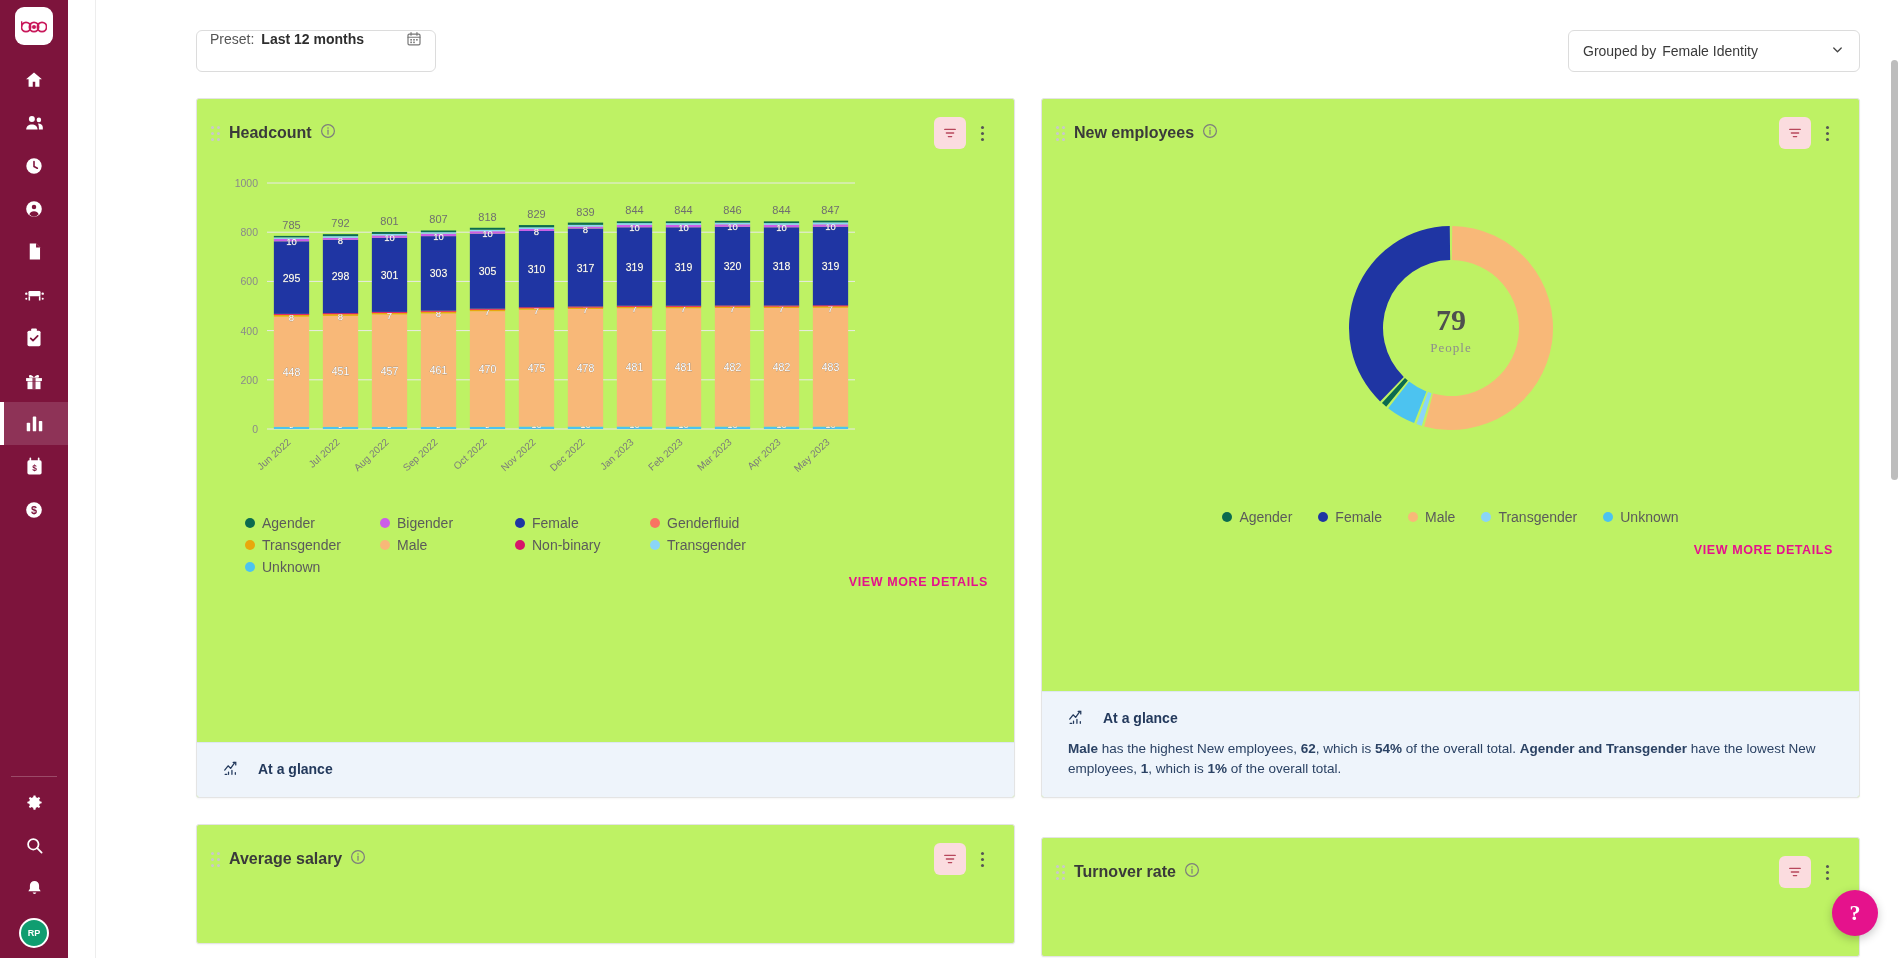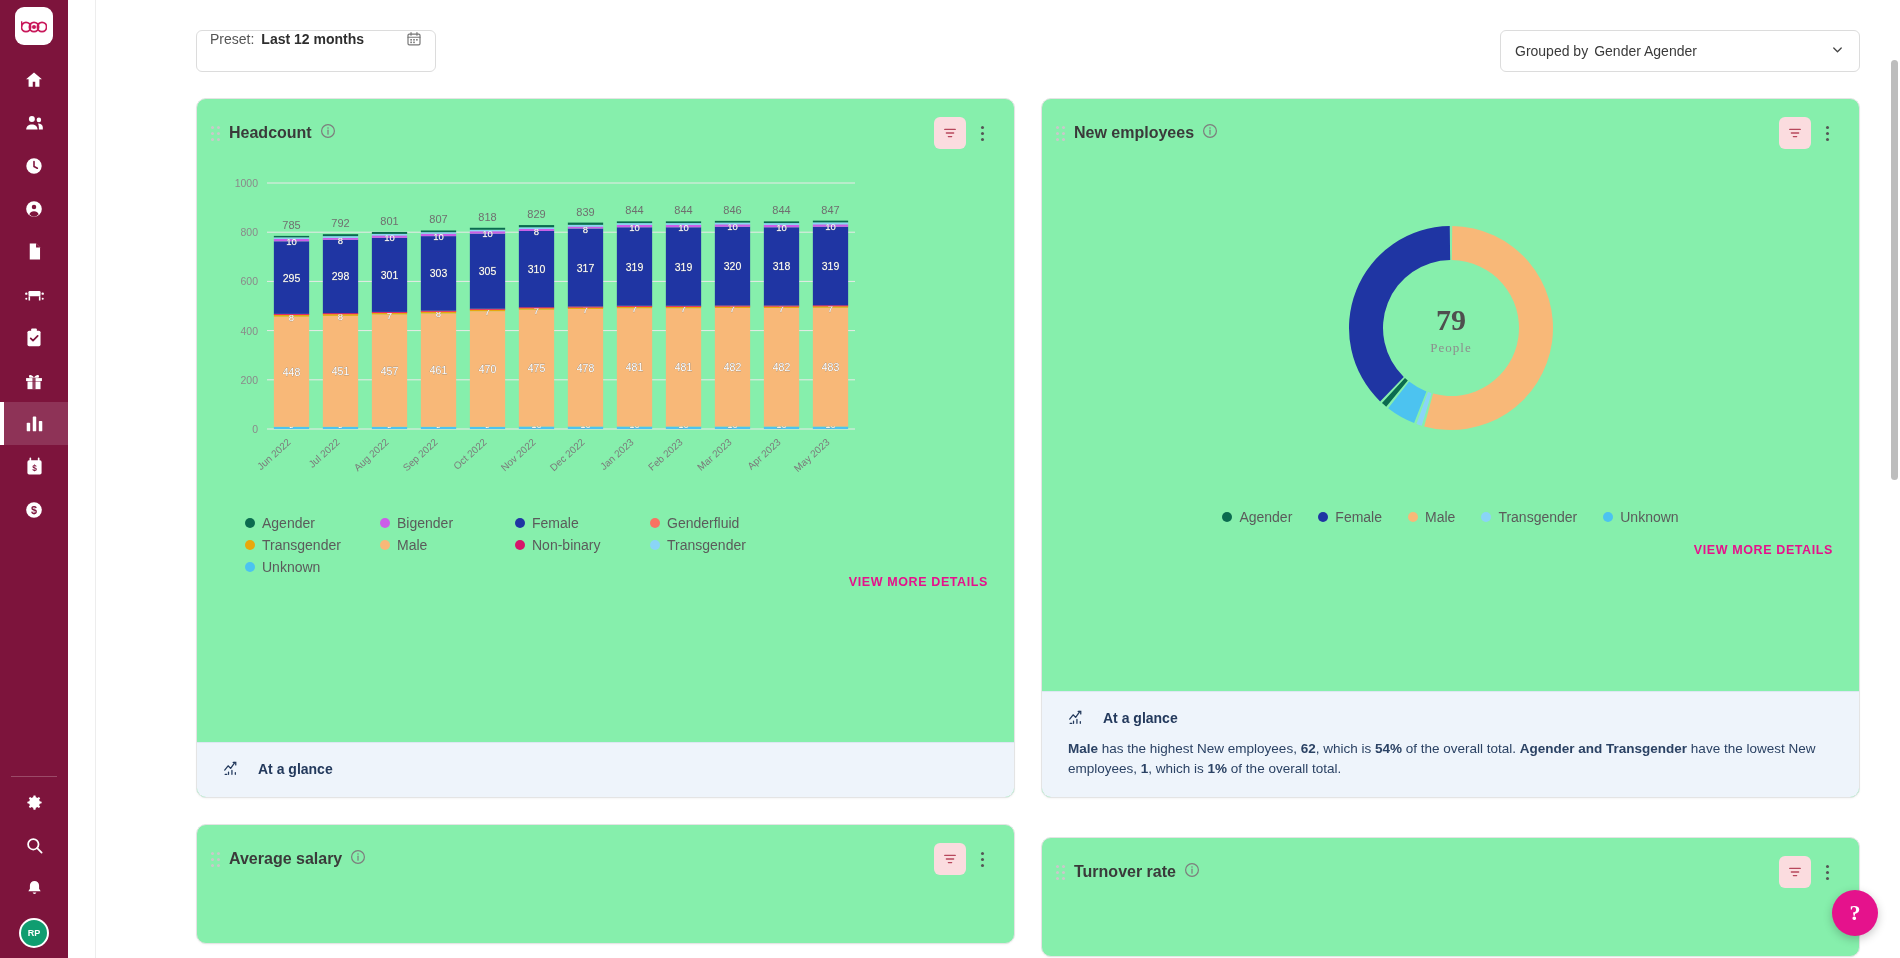--- a/index.html
+++ b/index.html
@@ -74,7 +74,7 @@
   .preset-value { font-weight:600; color:#2e2e2e; }
   .preset-box .cal { margin-left:auto; }
   .group-box {
-    width: 360px; height: 42px; border: 1px solid #dcdcdc; border-radius: 6px;
+    width: 292px; height: 42px; border: 1px solid #dcdcdc; border-radius: 6px;
     display:flex; align-items:center; padding: 0 14px; background:#fff;
     font-size: 14px; color:#3a3a3a; gap:6px;
   }

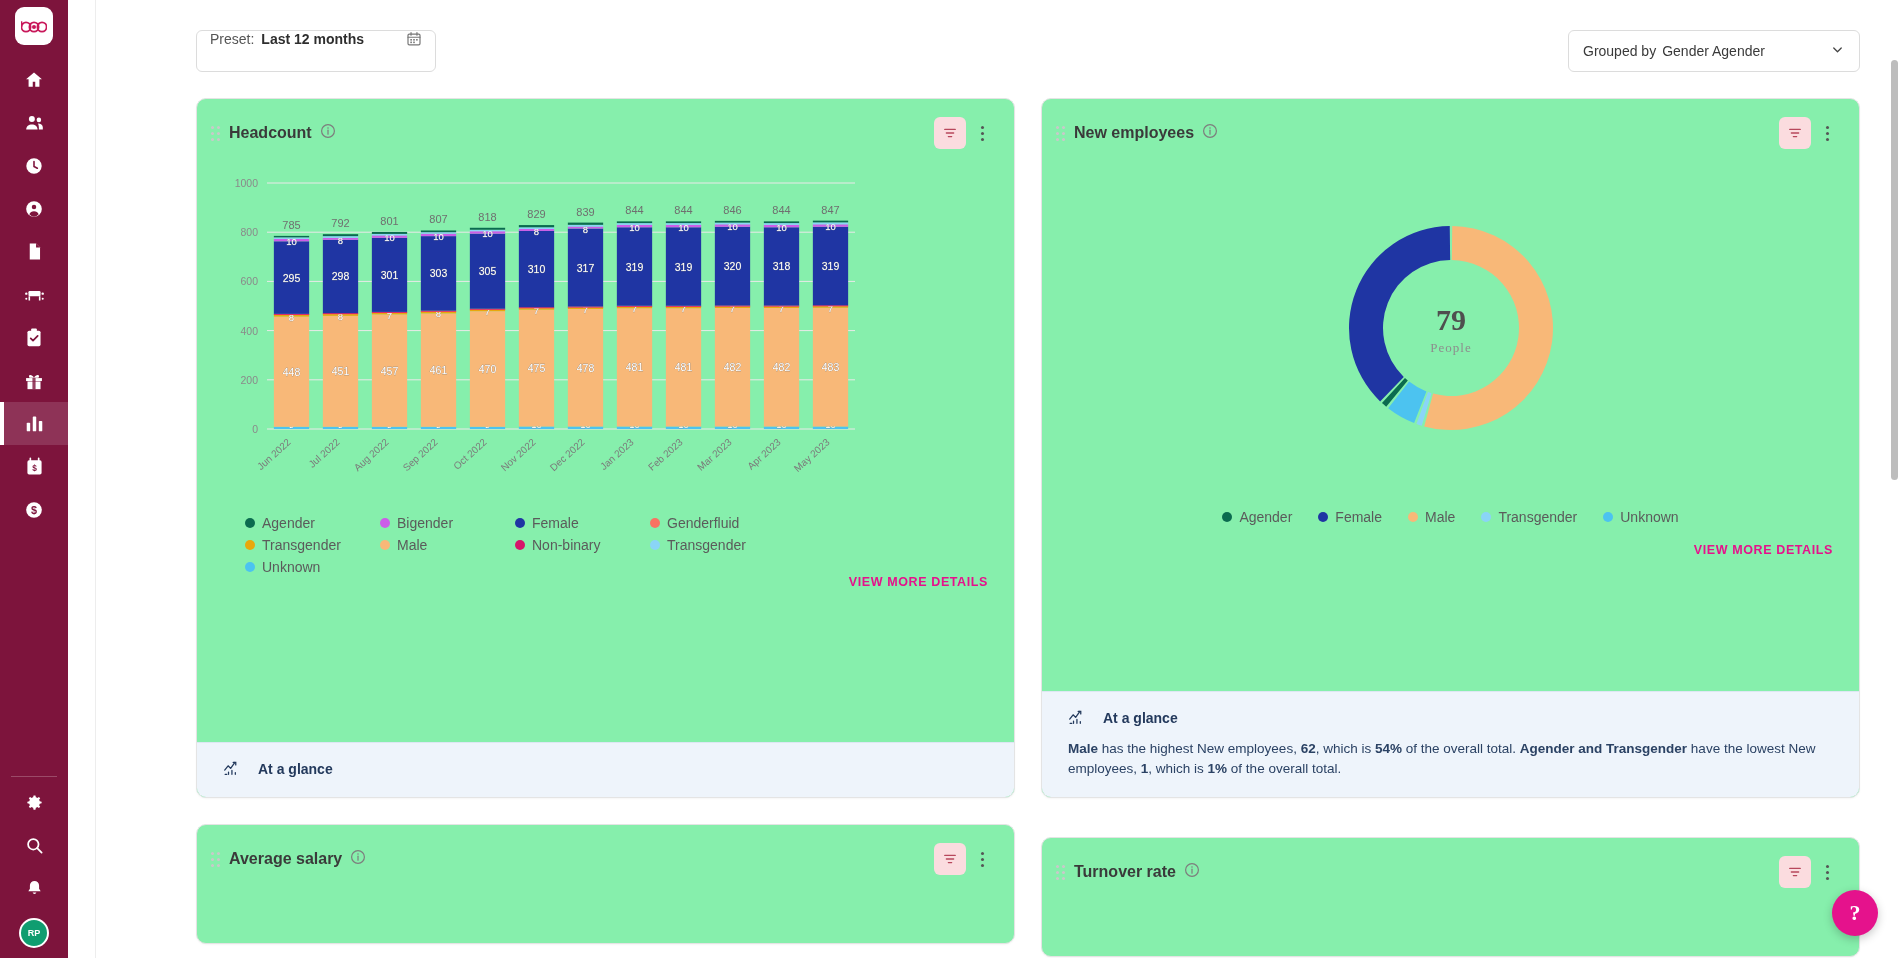--- a/index.html
+++ b/index.html
@@ -276,7 +276,7 @@
 
           <div class="group-box">
             <span>Grouped by</span>
-            <span>Gender Agender</span>
+            <span>Female Identity</span>
             <span class="chev">
               <svg width="15" height="15" viewBox="0 0 20 20" fill="none" stroke="#444" stroke-width="1.7" stroke-linecap="round" stroke-linejoin="round">
                   <path d="M5 8l5 5 5-5"></path>

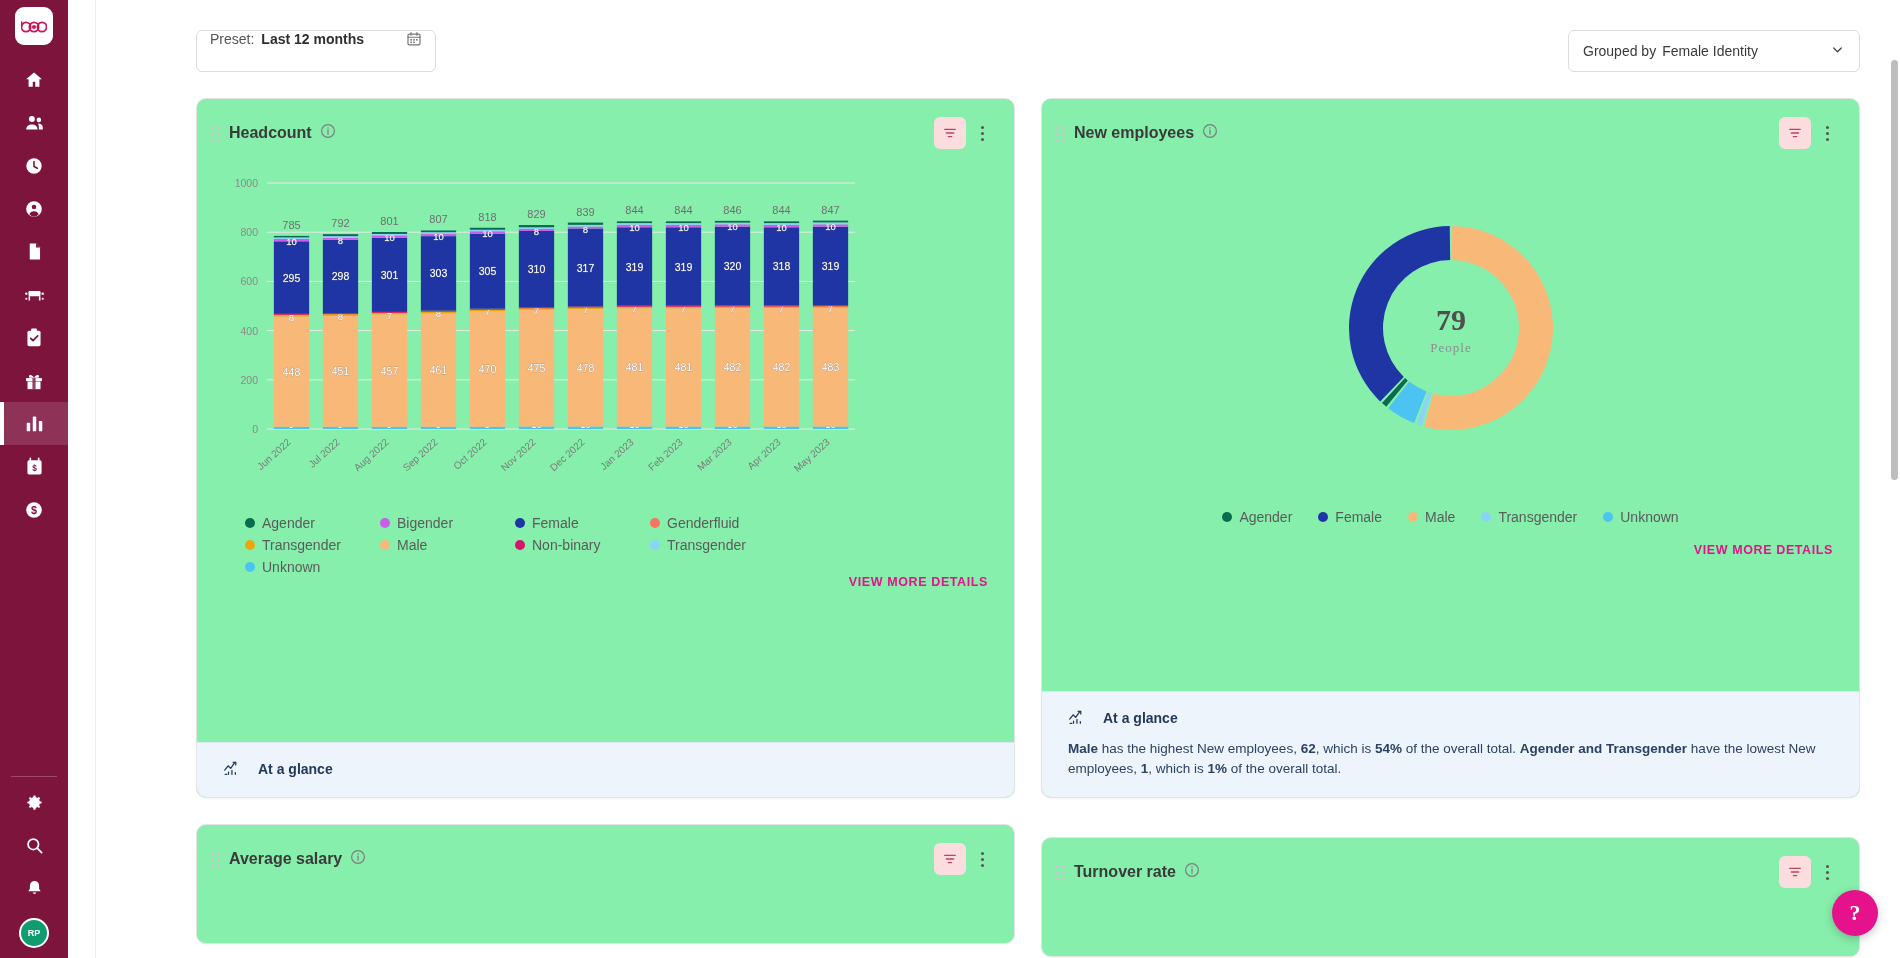--- a/index.html
+++ b/index.html
@@ -83,7 +83,7 @@
   
   .cards { display:flex; gap: 26px; margin-top: 26px; }
   .card {
-    flex: 1 1 0; background:#86efac; border:1px solid #e4e4e4; border-radius:10px;
+    flex: 1 1 0; background:#bef264; border:1px solid #e4e4e4; border-radius:3px;
     box-shadow: 0 1px 2px rgba(0,0,0,.04);
     display:flex; flex-direction:column; overflow:hidden;
   }

